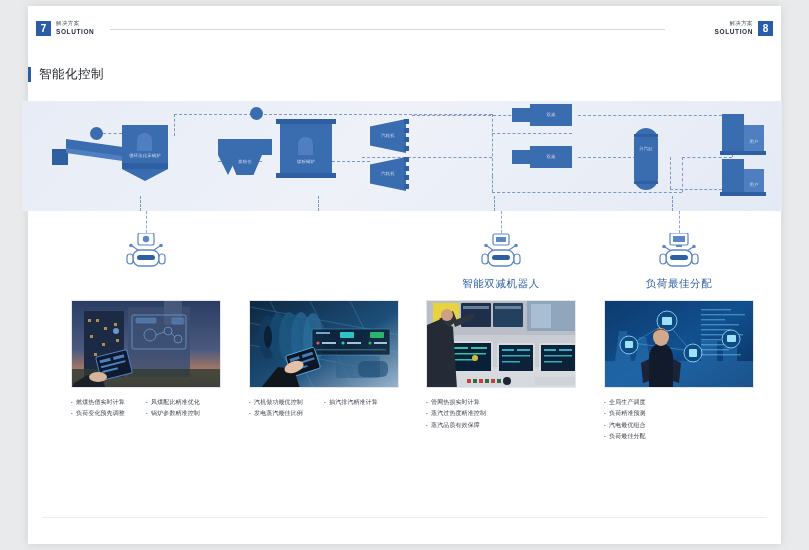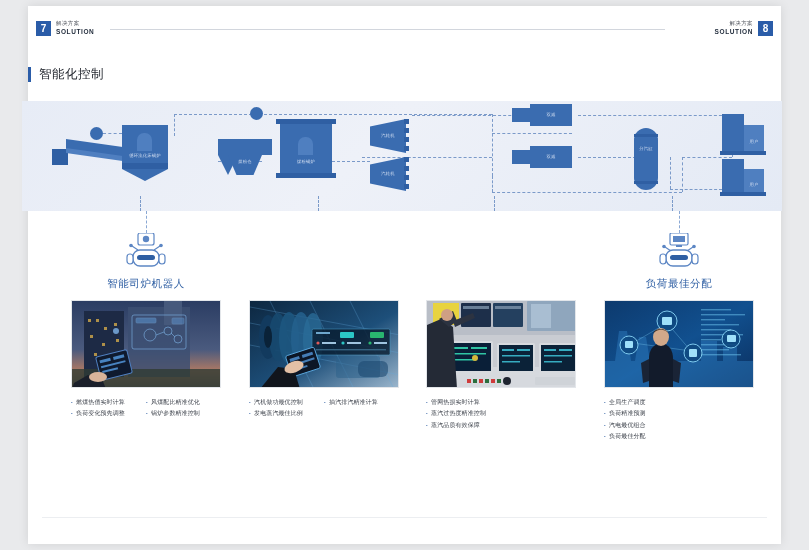--- a/index.html
+++ b/index.html
@@ -204,7 +204,6 @@
         <rect x="35" y="21" width="6" height="10" rx="3" fill="#ffffff" stroke="#5c86c4" stroke-width="1.2"></rect>
         <rect x="13" y="22" width="18" height="5" rx="2.5" fill="#2f5fa3"></rect>
       </svg>
-      <div class="rb-name">智能司炉机器人</div>
     </div>
 
 

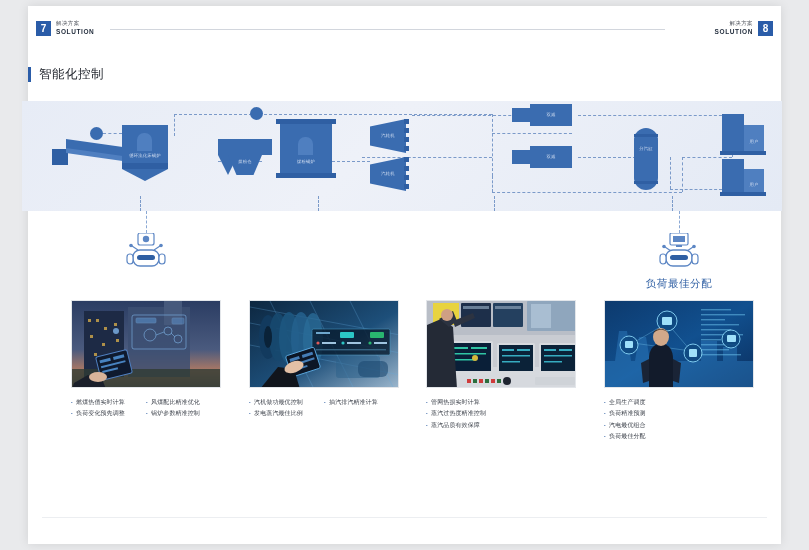--- a/index.html
+++ b/index.html
@@ -207,6 +207,22 @@
     </div>
 
 
+    <div class="robot" style="left:398px;top:0;">
+      <div class="stem"></div>
+      <svg width="44" height="36" viewBox="0 0 44 36">
+        <rect x="14" y="1" width="16" height="11" rx="1.5" fill="#ffffff" stroke="#5c86c4" stroke-width="1.2"></rect>
+        <rect x="17" y="4" width="10" height="5" fill="#5c86c4"></rect>
+        <line x1="8" y1="13" x2="14" y2="17" stroke="#5c86c4" stroke-width="1.2"></line>
+        <line x1="36" y1="13" x2="30" y2="17" stroke="#5c86c4" stroke-width="1.2"></line>
+        <circle cx="7" cy="12.5" r="1.8" fill="#5c86c4"></circle>
+        <circle cx="37" cy="12.5" r="1.8" fill="#5c86c4"></circle>
+        <rect x="9" y="17" width="26" height="16" rx="7" fill="#ffffff" stroke="#5c86c4" stroke-width="1.3"></rect>
+        <rect x="3" y="21" width="6" height="10" rx="3" fill="#ffffff" stroke="#5c86c4" stroke-width="1.2"></rect>
+        <rect x="35" y="21" width="6" height="10" rx="3" fill="#ffffff" stroke="#5c86c4" stroke-width="1.2"></rect>
+        <rect x="13" y="22" width="18" height="5" rx="2.5" fill="#2f5fa3"></rect>
+      </svg>
+      <div class="rb-name">智能双减机器人</div>
+    </div>
 
     <div class="robot" style="left:576px;top:0;">
       <div class="stem"></div>

